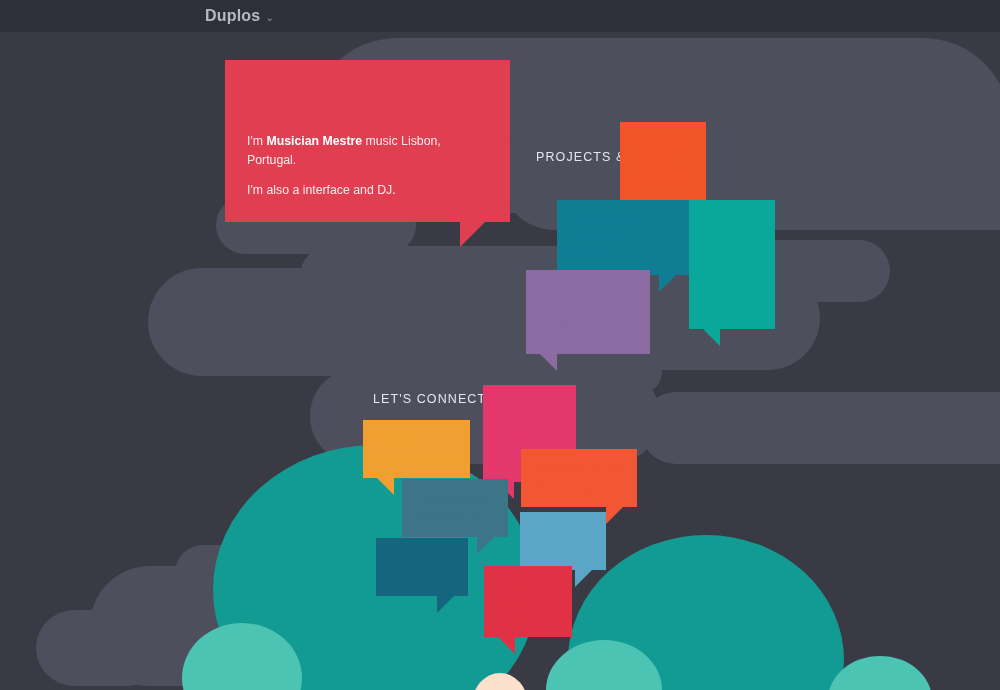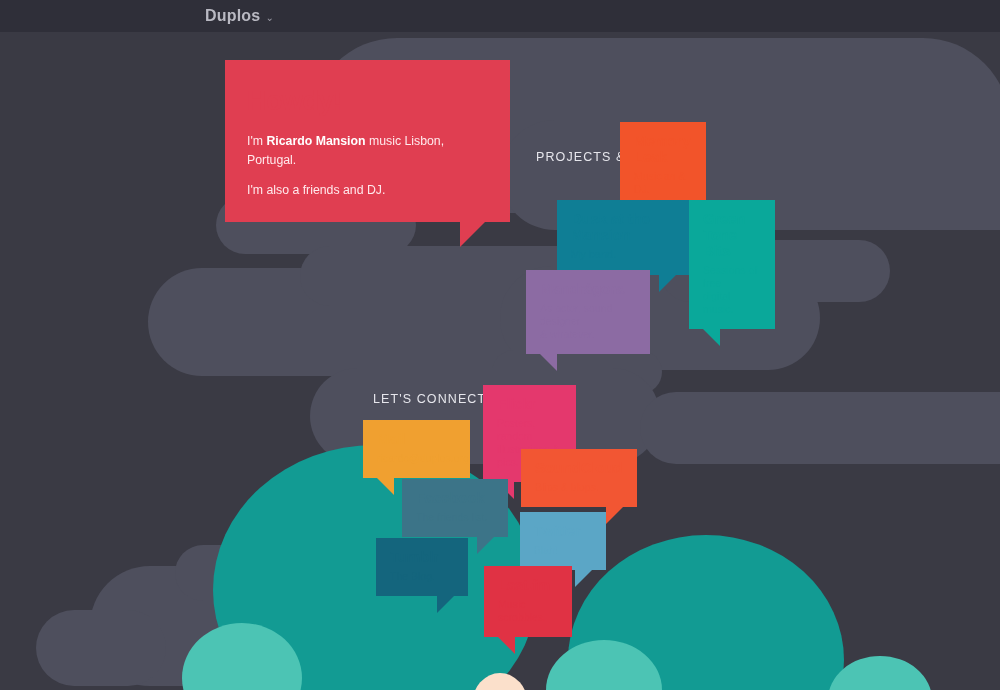--- a/index.html
+++ b/index.html
@@ -155,7 +155,7 @@
 <div class="card" id="card-howdy" style="background: rgb(224, 62, 81); color: rgb(224, 62, 81);">
   <span class="howdy-h">Howdy!</span>
   <p>
-    <span>I'm </span><b>Ricardo Mansion</b><span> music Lisbon, Portugal.</span>
+    <span>I'm </span><b>Musician Mestre</b><span> music Lisbon, Portugal.</span>
   </p>
   <p>I'm also a friends and DJ.</p>
 </div>

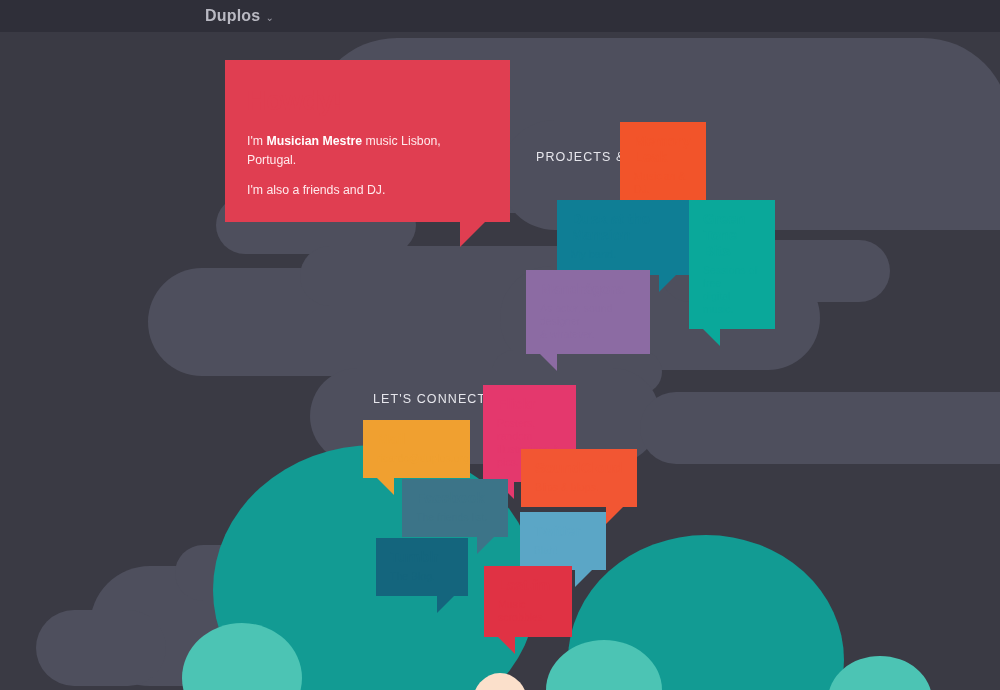--- a/index.html
+++ b/index.html
@@ -157,7 +157,7 @@
   <p>
     <span>I'm </span><b>Musician Mestre</b><span> music Lisbon, Portugal.</span>
   </p>
-  <p>I'm also a friends and DJ.</p>
+  <p>I'm also a interface and DJ.</p>
 </div>
 
 <div class="sec-label" id="label-projects">PROJECTS

